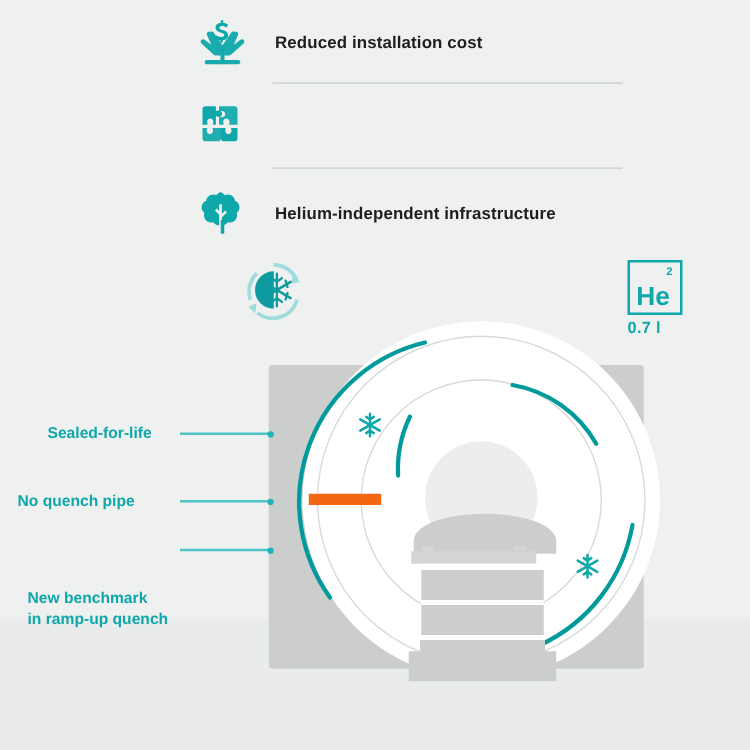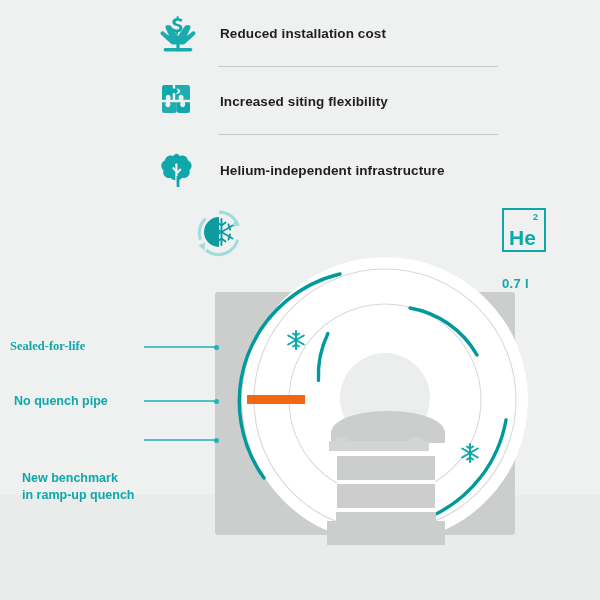--- a/index.html
+++ b/index.html
@@ -159,7 +159,6 @@
         <path d="M20.8 23.3h3.1c.5 0 .8.5.6 1-.2.4-.3.8-.3 1.3 0 1.5 1.1 2.7 2.5 2.7s2.5-1.2 2.5-2.7c0-.5-.1-.9-.3-1.3-.2-.5.1-1 .6-1H34v8.2A2.5 2.5 0 0 1 31.5 34h-8.2a2.5 2.5 0 0 1-2.5-2.5v-8.2z"></path>
       </g>
     </svg>
-    <span class="txt">Increased siting flexibility</span>
   </div>
 
   <div class="benefit" id="benefit-2">

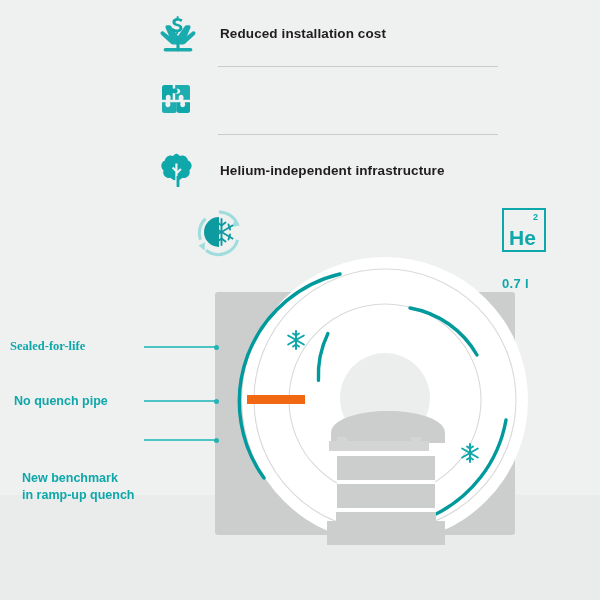--- a/index.html
+++ b/index.html
@@ -53,7 +53,7 @@
     font-size:9px;font-weight:bold;color:#0ea7aa;line-height:1;
   }
   #helium .vol{
-    margin-top:24px;font-size:13px;font-weight:bold;color:#0ea7aa;letter-spacing:.3px;
+    margin-top:2px;font-size:13px;font-weight:bold;color:#0ea7aa;letter-spacing:.3px;
   }
 
   

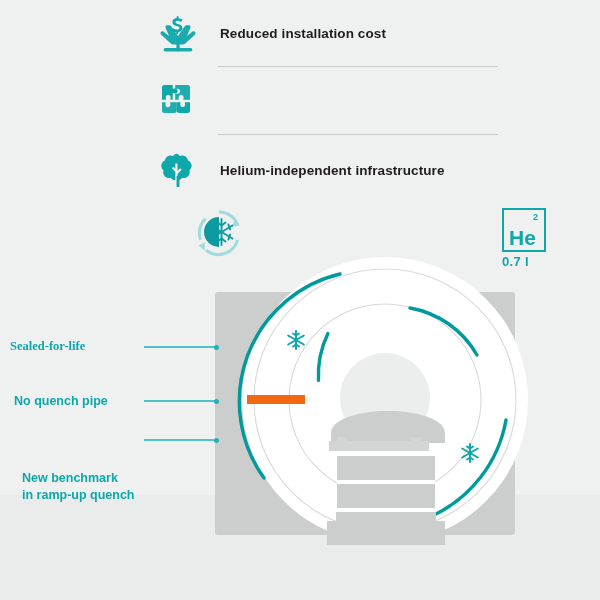--- a/index.html
+++ b/index.html
@@ -58,7 +58,7 @@
 
   
   .callout{position:absolute;color:#0ea7aa;font-size:12.5px;font-weight:bold;line-height:17px;}
-  #callout-0{left:10px;top:338px;font-family:Liberation Serif, serif;}
+  #callout-0{left:38px;top:338px;}
   #callout-1{left:14px;top:393px;}
   #callout-2{left:22px;top:431px;margin-top:39px;}
 

